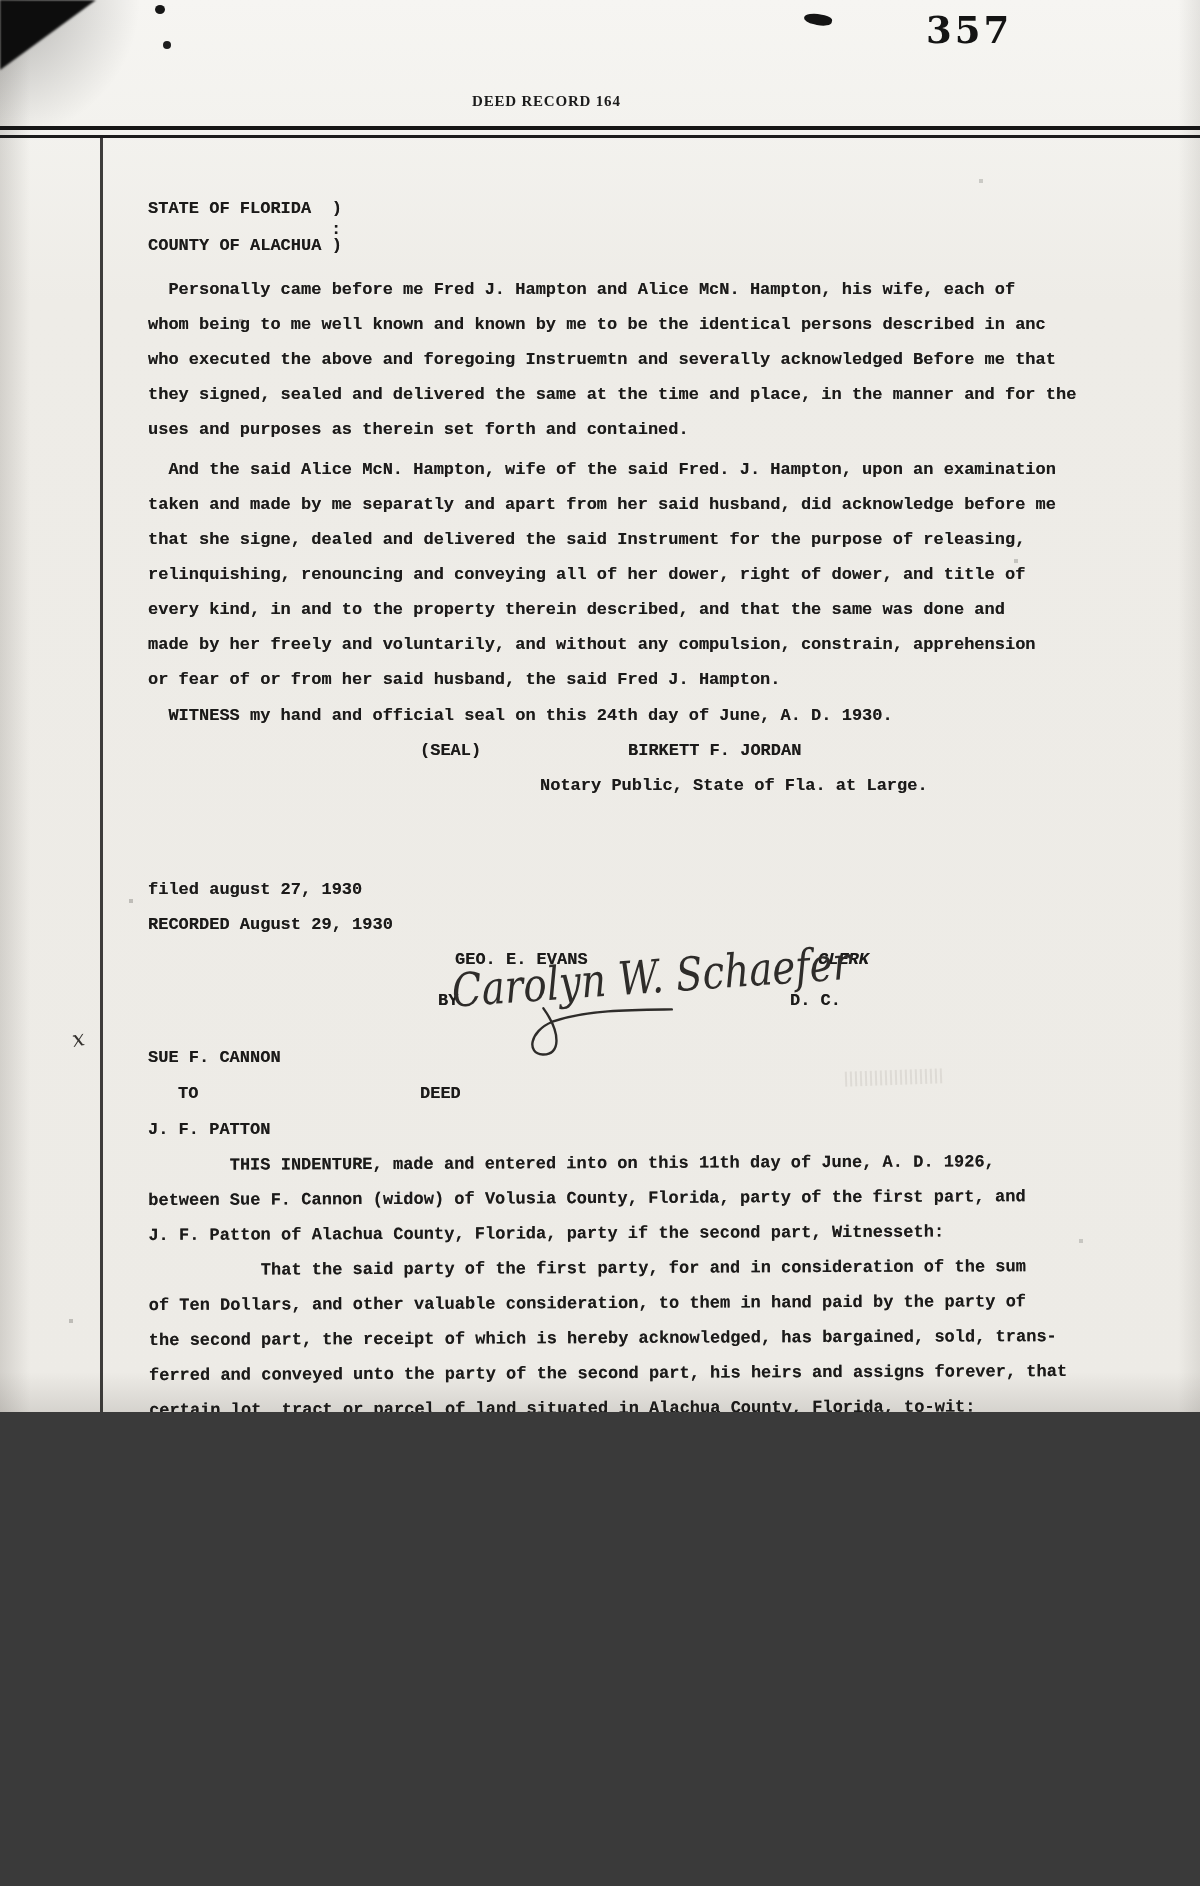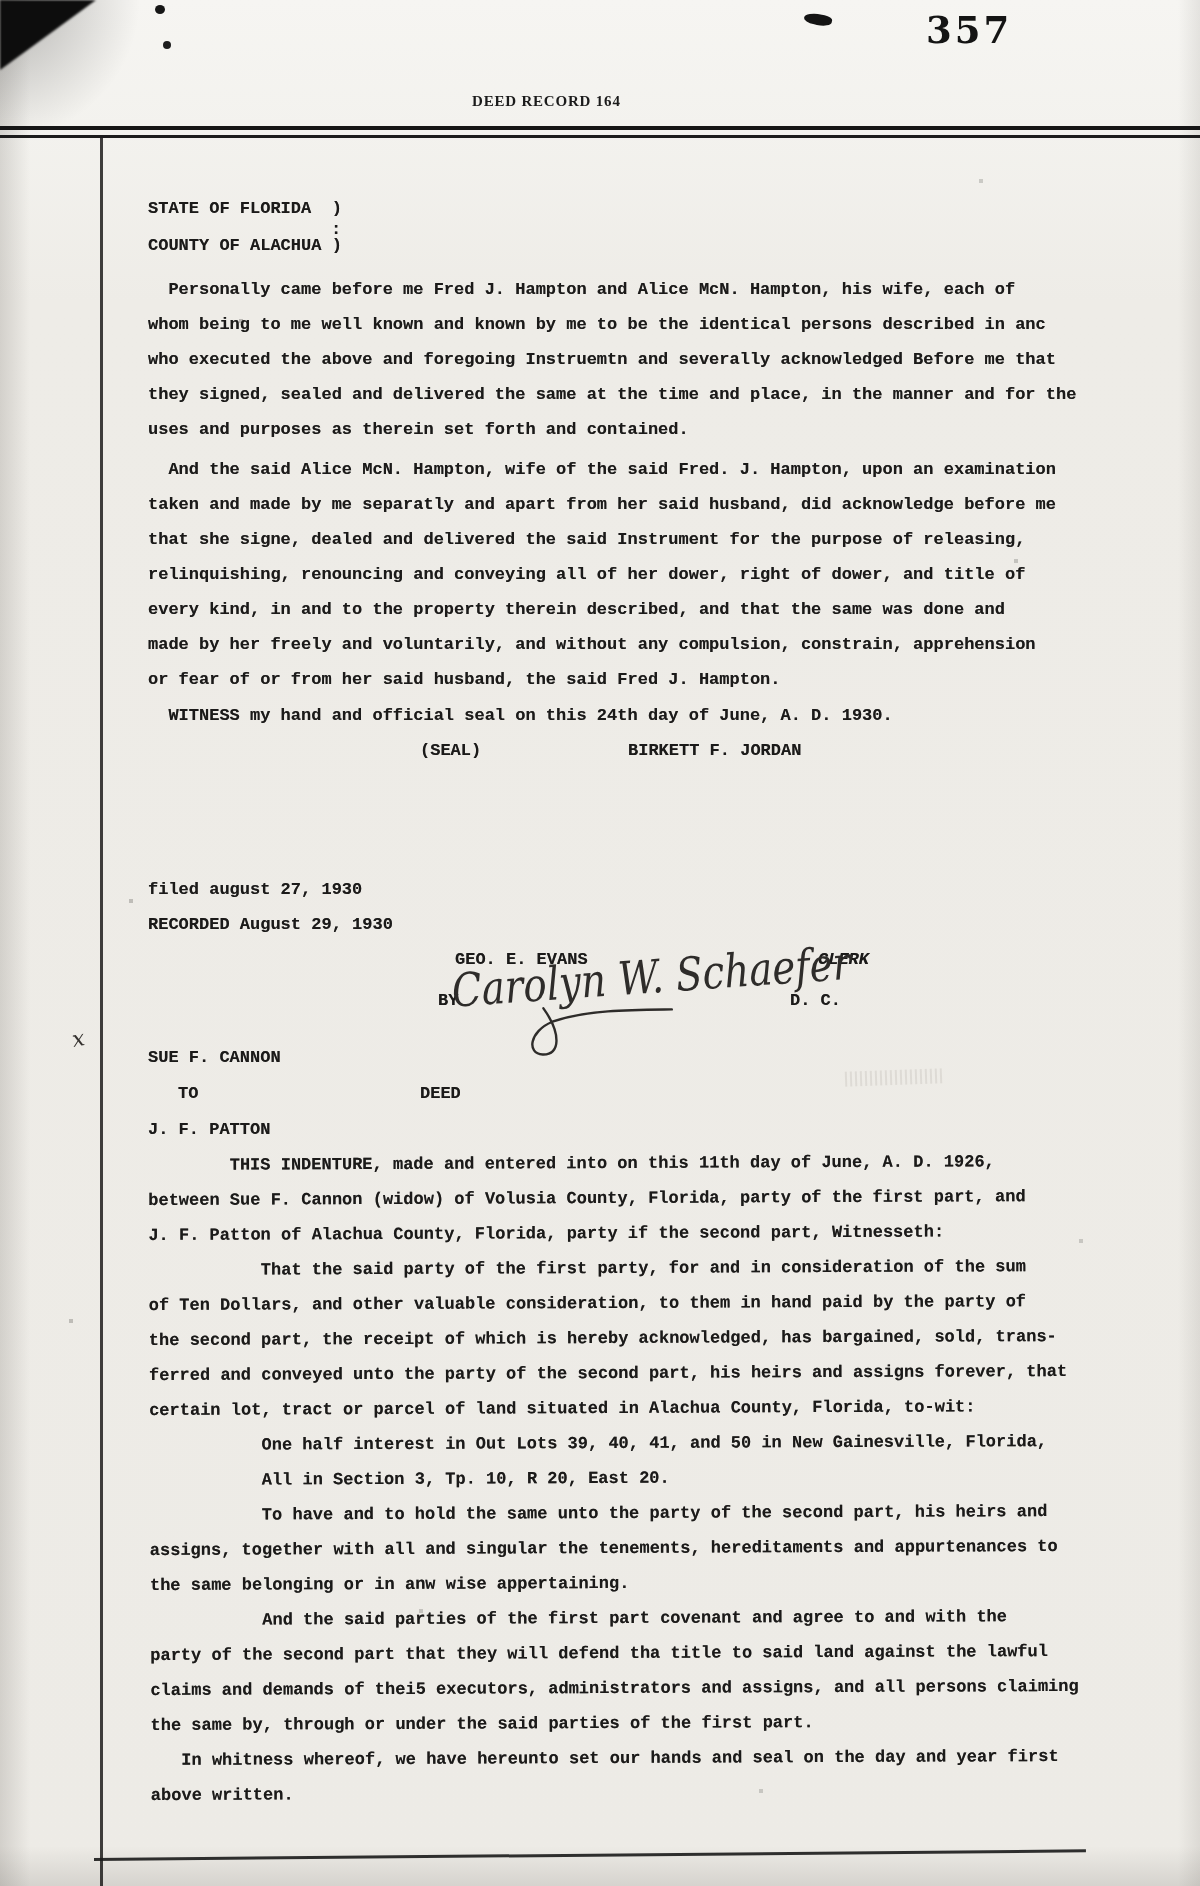--- a/index.html
+++ b/index.html
@@ -6,7 +6,7 @@
   html,body { background:#3a3a3a; }
   .page {
     position:relative;
-    width:1200px; height:1886px;
+    width:1200px; height:1412px;
     margin:0 auto;
     overflow:hidden;
     background:

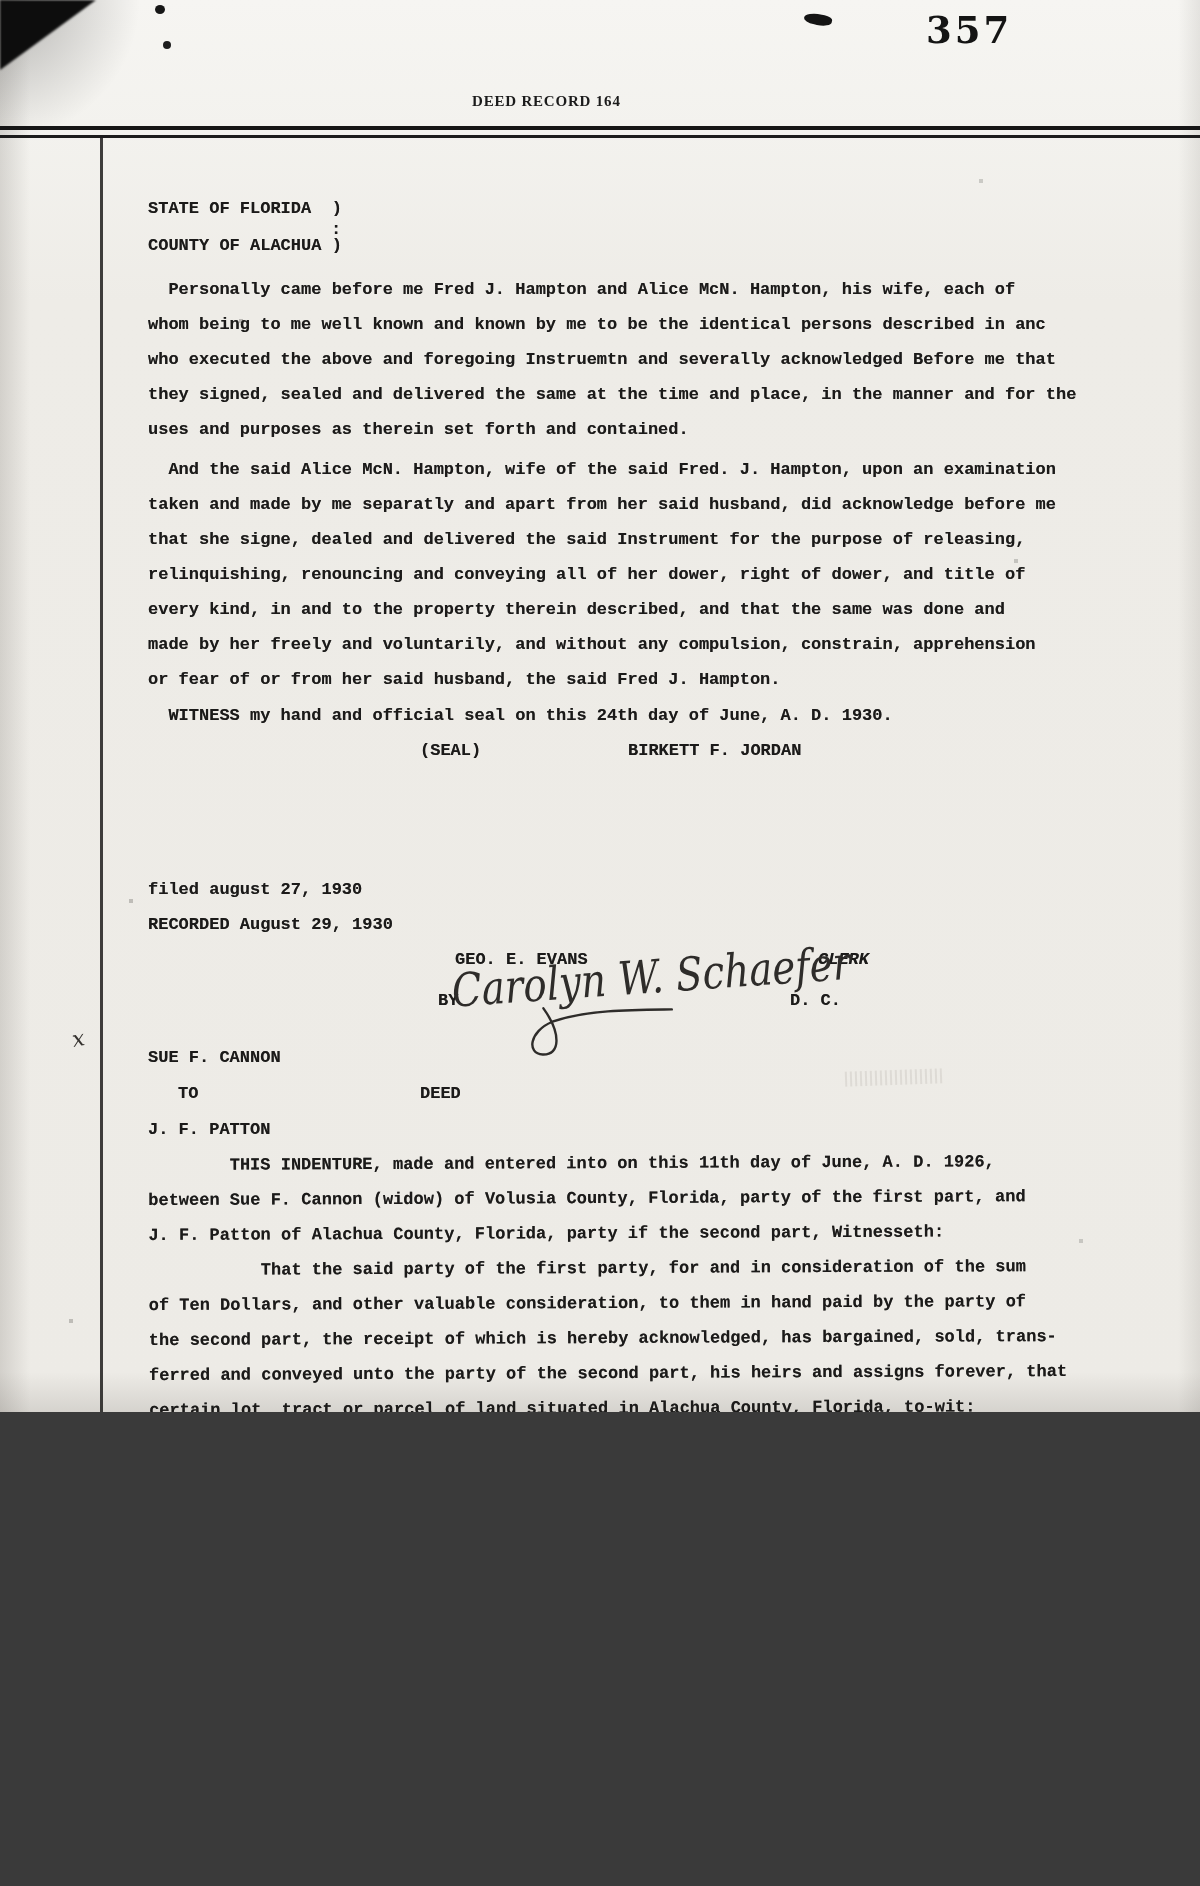--- a/index.html
+++ b/index.html
@@ -166,6 +166,7 @@
 
   <div class="tw seal-label">(SEAL)</div>
   <div class="tw notary-name">BIRKETT F. JORDAN</div>
+  <div class="tw notary-title">Notary Public, State of Fla. at Large.</div>
 
   <div class="tw filed-line">filed august 27, 1930</div>
   <div class="tw recorded-line">RECORDED August 29, 1930</div>

